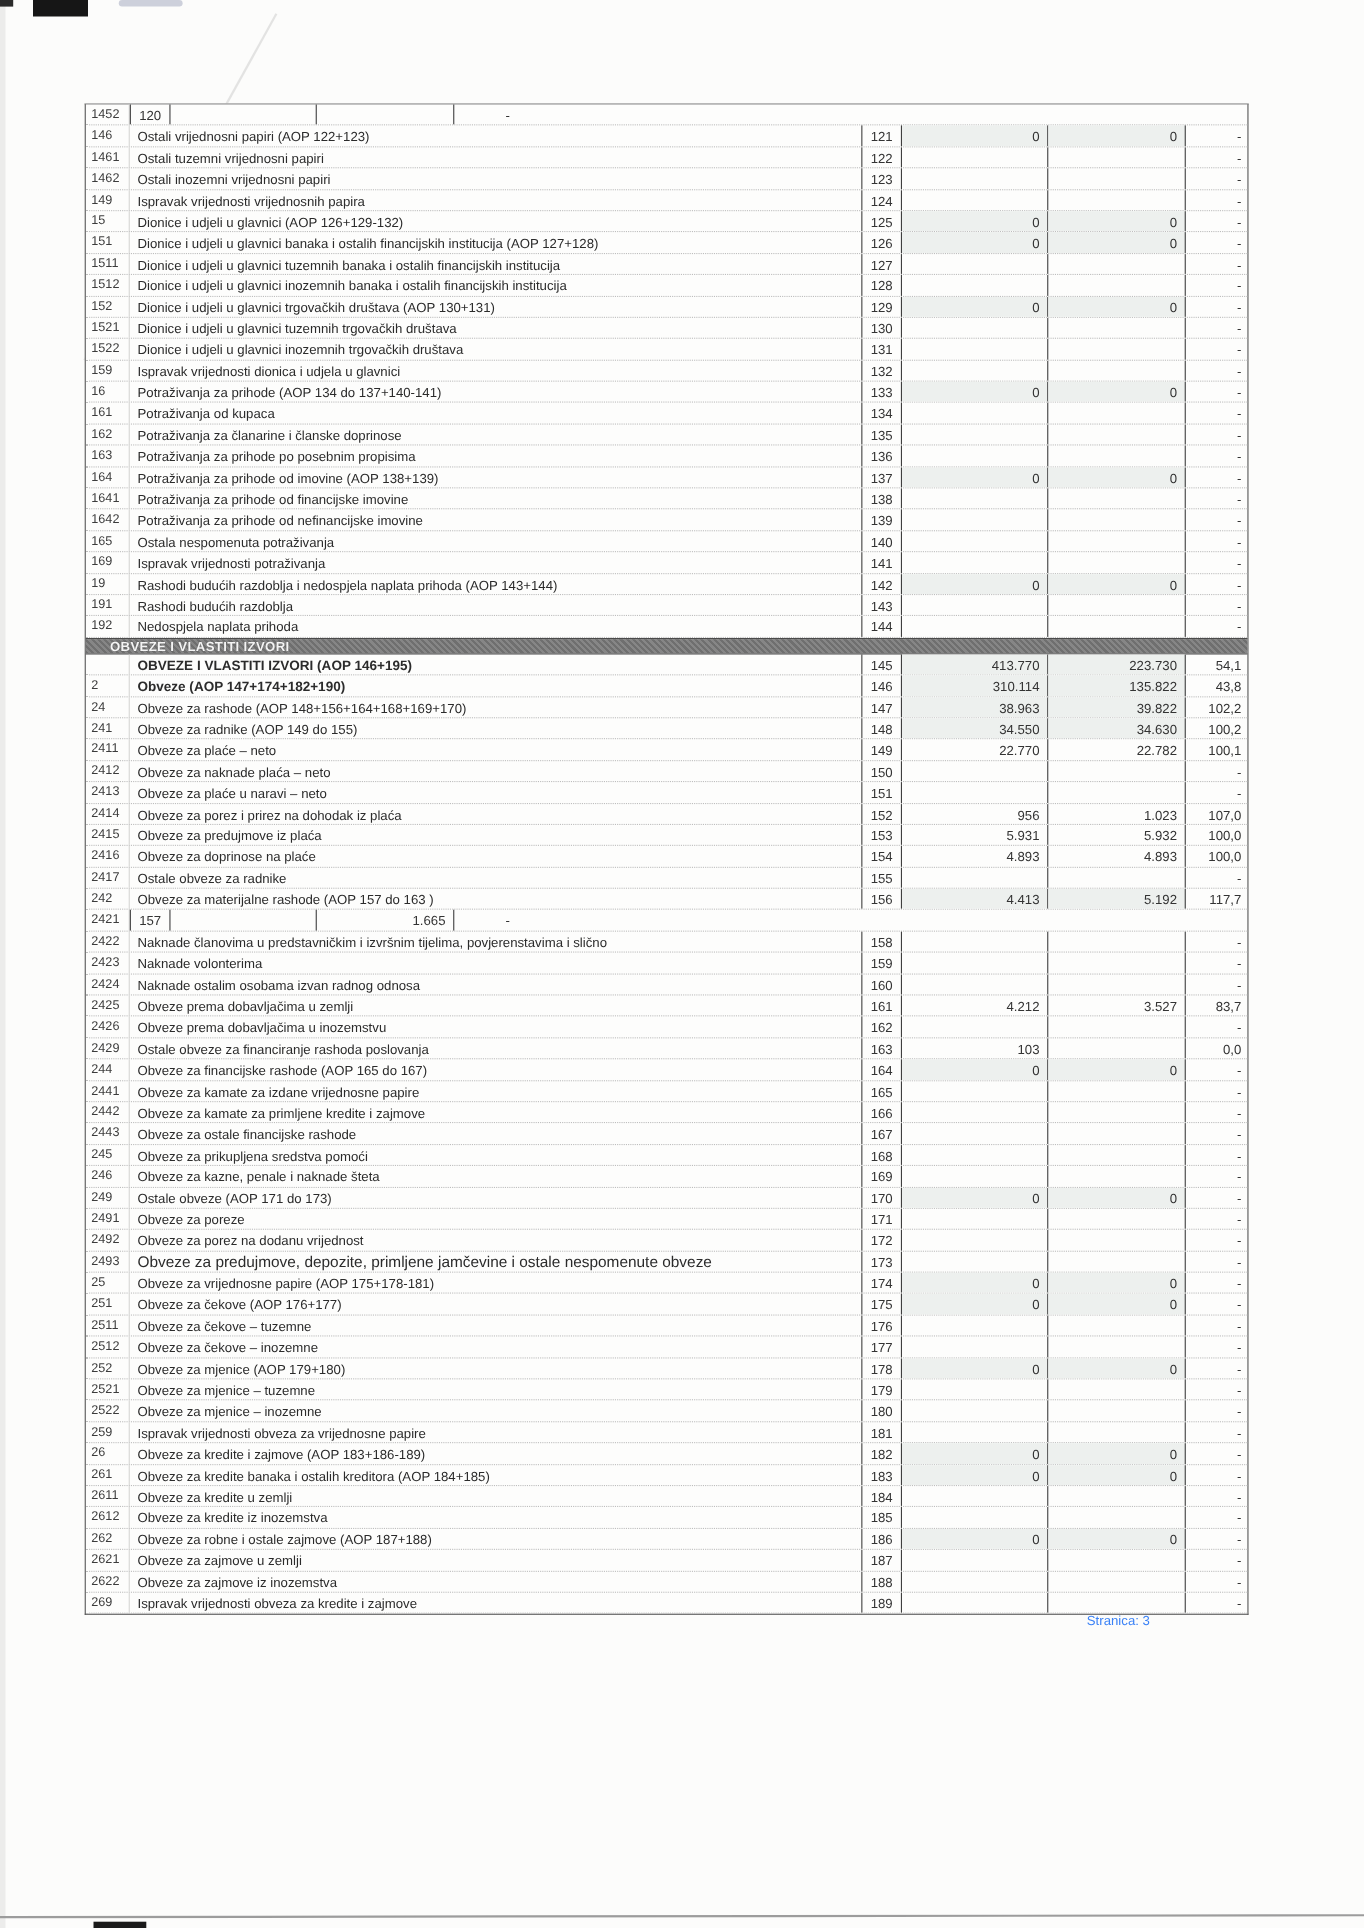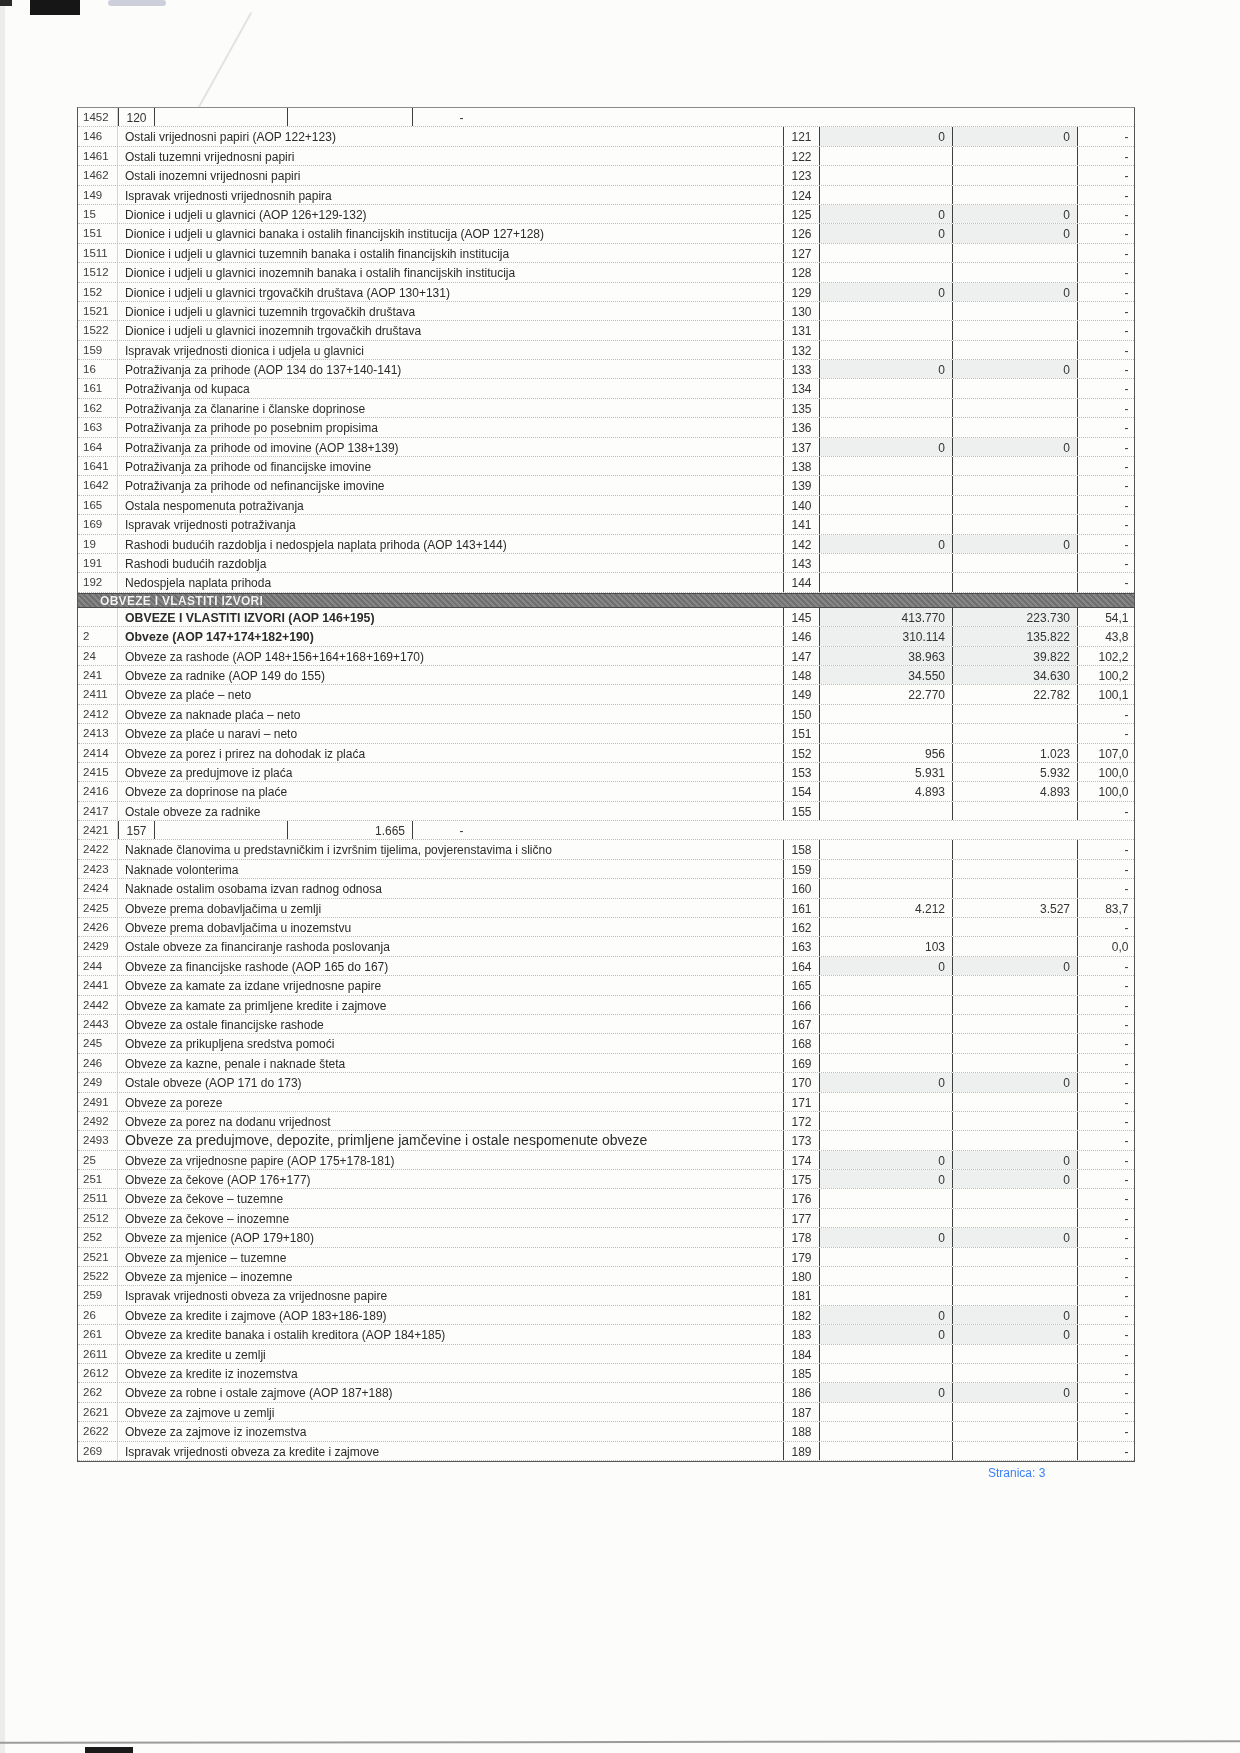--- a/index.html
+++ b/index.html
@@ -18,7 +18,7 @@
   .bottom-line{position:absolute;left:0;top:1741px;width:1240px;height:2px;background:#9c9c9c;transform:rotate(-0.08deg);}
 
   .fin-table{
-    position:absolute;left:77px;top:107px;width:1056px;
+    position:absolute;left:77px;top:94px;width:1056px;
     border-left:1.5px solid #555;border-right:1.5px solid #555;
     border-top:1.5px solid #8a8a8a;border-bottom:1.5px solid #555;
     box-sizing:content-box;background:#fdfdfc;

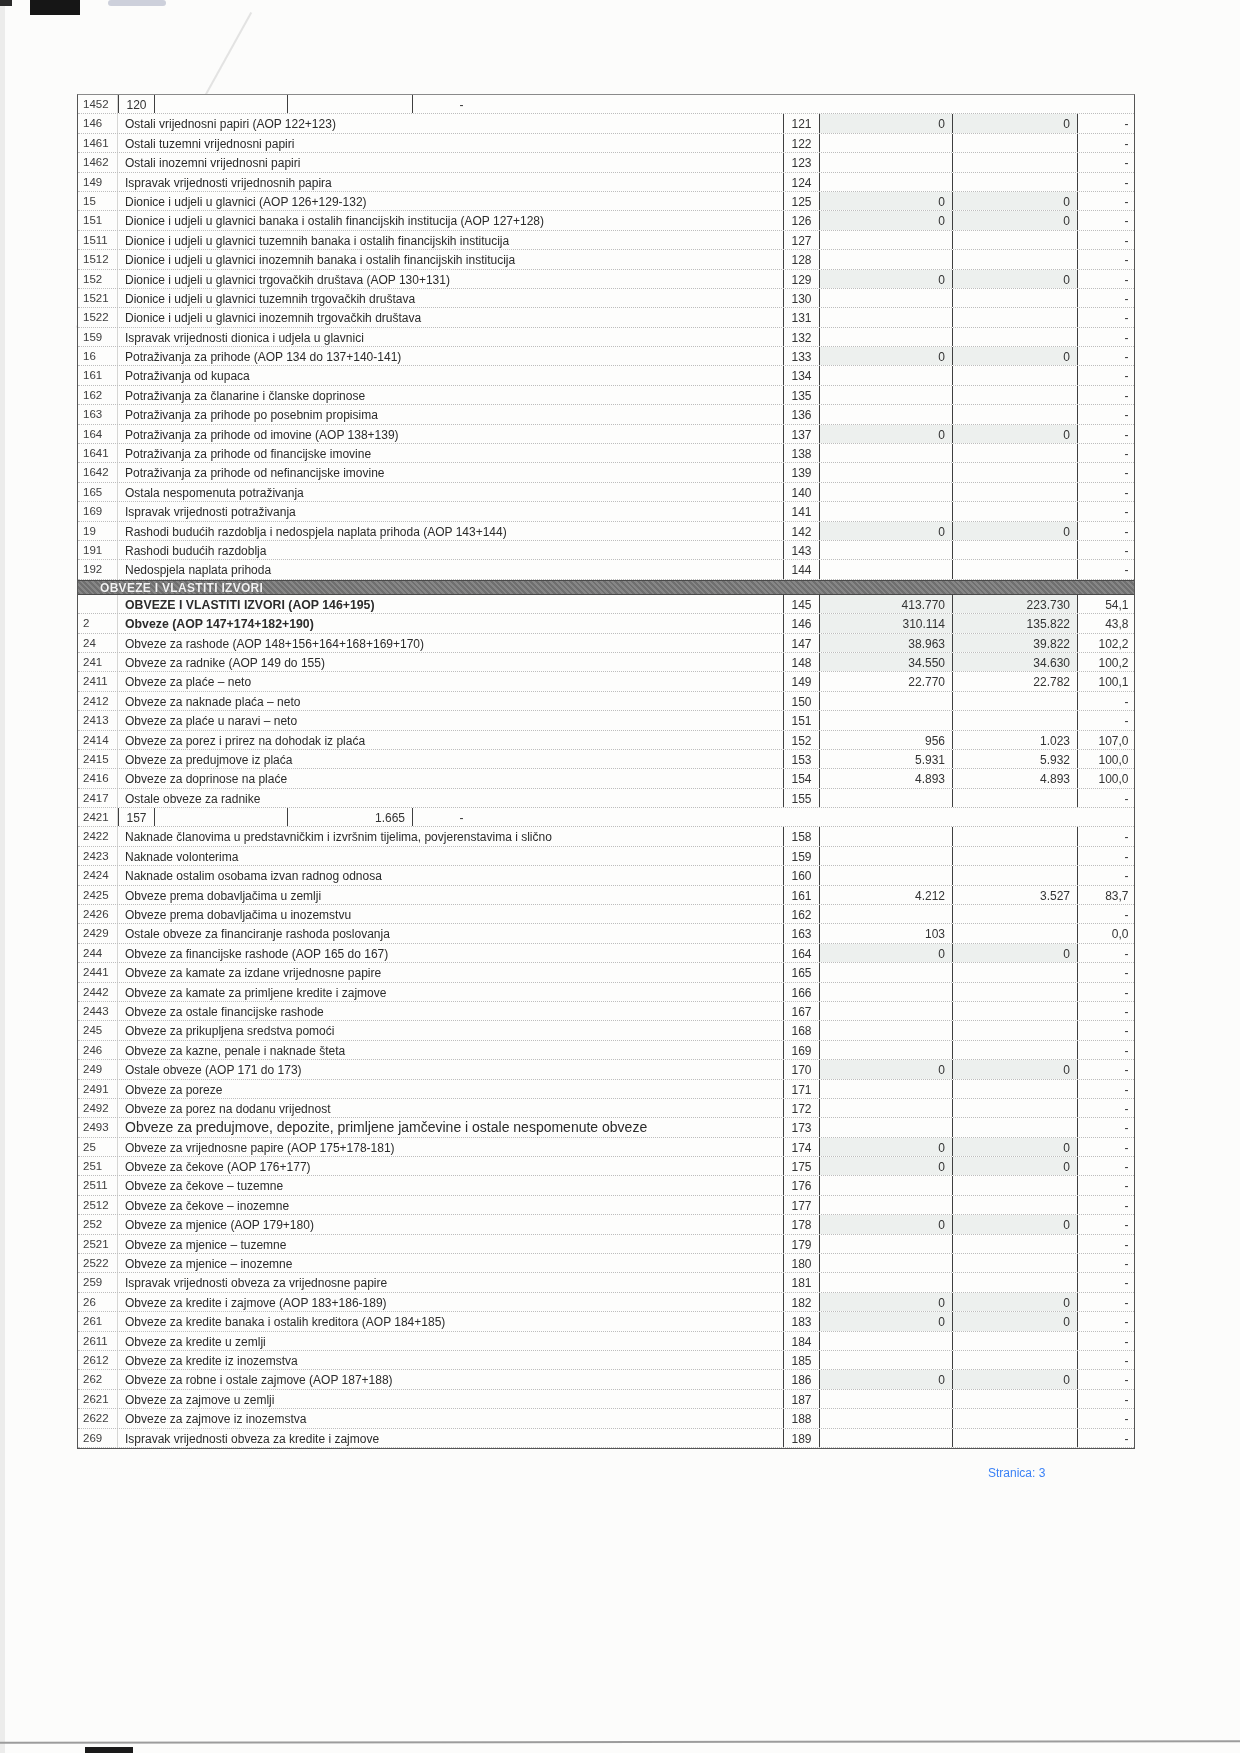--- a/index.html
+++ b/index.html
@@ -342,6 +342,14 @@
       <div class="cell pct">-</div>
     </div>
     <div class="row">
+      <div class="cell code">242</div>
+      <div class="cell desc">Obveze za materijalne rashode (AOP 157 do 163 )</div>
+      <div class="cell aop">156</div>
+      <div class="cell v1 shadecell">4.413</div>
+      <div class="cell v2 shadecell">5.192</div>
+      <div class="cell pct">117,7</div>
+    </div>
+    <div class="row">
       <div class="cell code">2421</div>
       <div class="cell aop">157</div>
       <div class="cell v1"></div>

